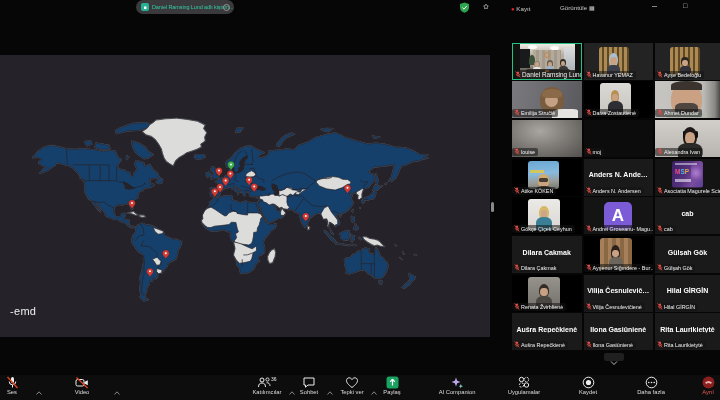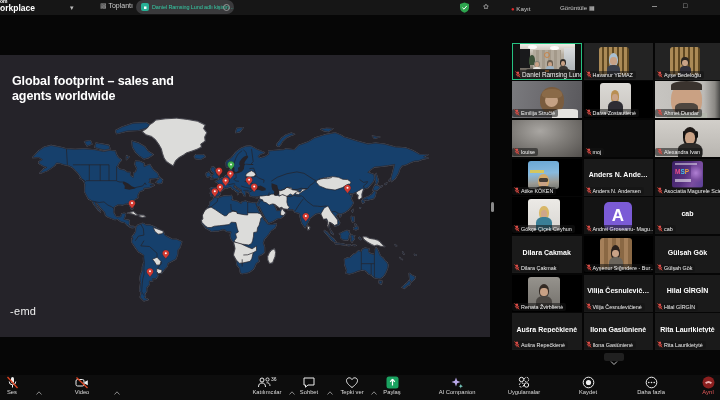--- a/index.html
+++ b/index.html
@@ -268,14 +268,6 @@
       <div id="title">Global footprint – sales and<br>agents worldwide</div>
       <div id="emd">-emd</div>
     </div>
-  <div id="topbar">
-    <div class="wp">
-        <div style="font-size:5px;line-height:5px">om</div>
-        <div style="font-size:8.5px;line-height:9px">orkplace</div>
-      </div>
-    <div class="chev">▾</div>
-    <div class="tab"><span style="color:#999">▩</span> Toplantı</div>
-  </div>
   <div id="pill">
       <span class="ic">■</span>
       <span class="t">Daniel Ramsing Lund adlı kişinin…</span>

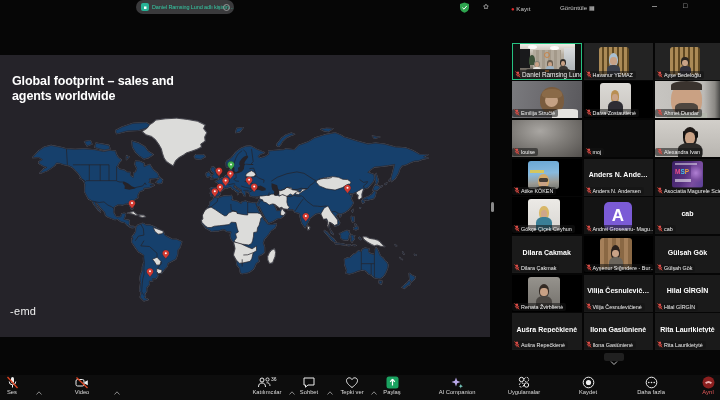--- a/index.html
+++ b/index.html
@@ -265,7 +265,6 @@
           <circle cx="0" cy="0" r="1.0" fill="#fff"></circle>
         </g>
 </svg>
-      <div id="title">Global footprint – sales and<br>agents worldwide</div>
       <div id="emd">-emd</div>
     </div>
   <div id="pill">

